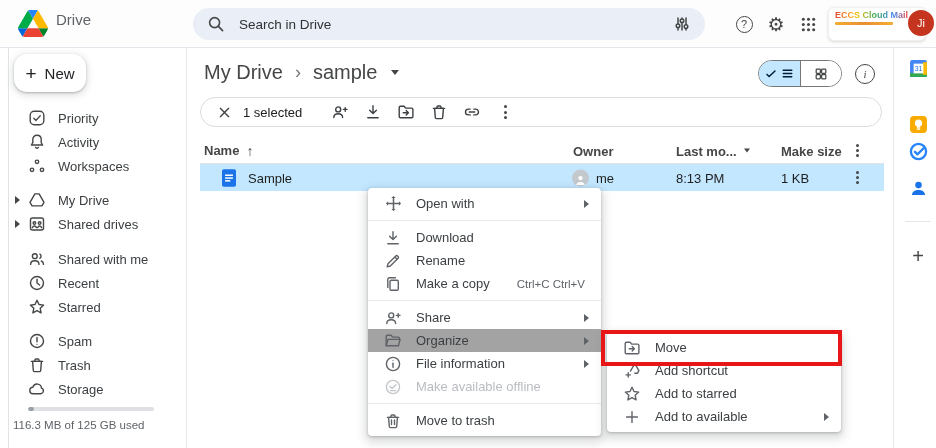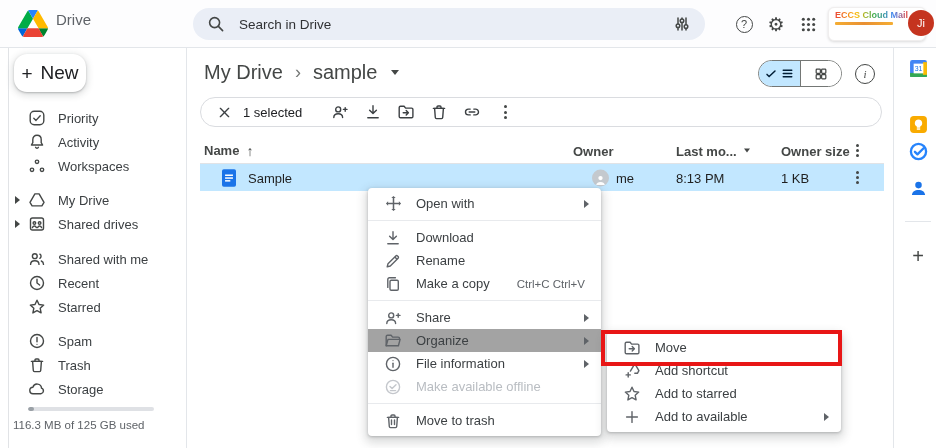--- a/index.html
+++ b/index.html
@@ -58,7 +58,7 @@
                 border-radius:13px; box-shadow:0 1px 2px rgba(60,64,67,.3),0 2px 6px 2px rgba(60,64,67,.15);
                 display:flex; align-items:center; justify-content:center; gap:8px; cursor:pointer; }
   .new-plus { font-size:19px; color:#202124; font-weight:400; line-height:1; }
-  .new-label { font-size:19px; color:#202124; }
+  .new-label { font-size:15px; color:#202124; }
   .nav-item { position:absolute; left:9px; width:176px; height:24px; display:flex; align-items:center;
               padding-left:19px; font-size:13px; color:#3c4043; cursor:pointer; border-radius:0 16px 16px 0; }
   .nav-caret { width:0; height:0; border-style:solid; border-width:4px 0 4px 5px;

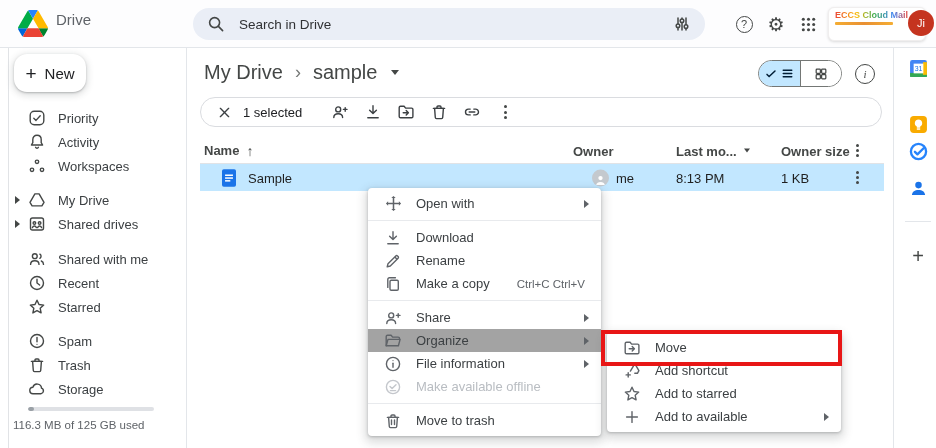--- a/index.html
+++ b/index.html
@@ -407,7 +407,7 @@
       <span class="tri-down" style="border-width:4px 3.5px 0 3.5px;"></span>
     </span>
     <span class="cell" style="left:581px;">
-      <span>Owner size</span>
+      <span>Make size</span>
     </span>
     <span class="cell" style="left:656px;">
       <span class="vdots">

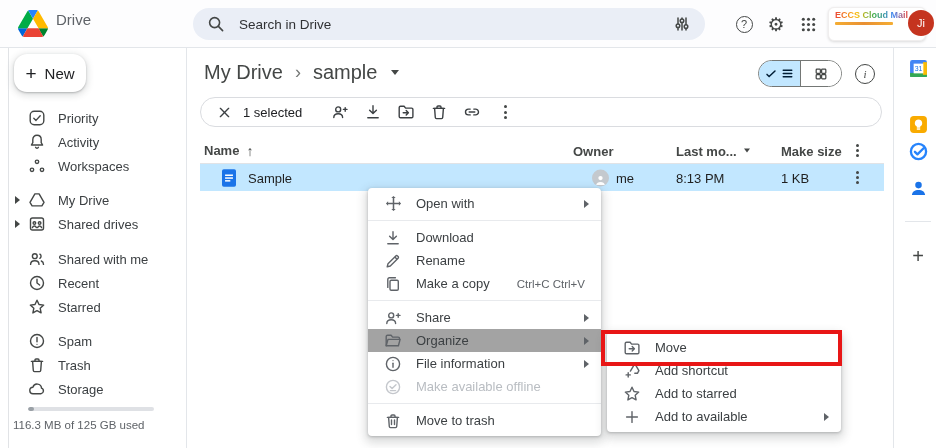--- a/index.html
+++ b/index.html
@@ -429,7 +429,7 @@
       </svg>
     </span>
     <span class="cell" style="left:48px;color:#1f1f1f;">Sample</span>
-    <span class="cell" style="left:392px;justify-content:space-between;">
+    <span class="cell" style="left:372px;justify-content:space-between;">
       <span class="file-owner-avatar">
         <svg width="13" height="13" viewBox="0 0 18 18" fill="#fff">
           <circle cx="9" cy="6.4" r="3"></circle>

